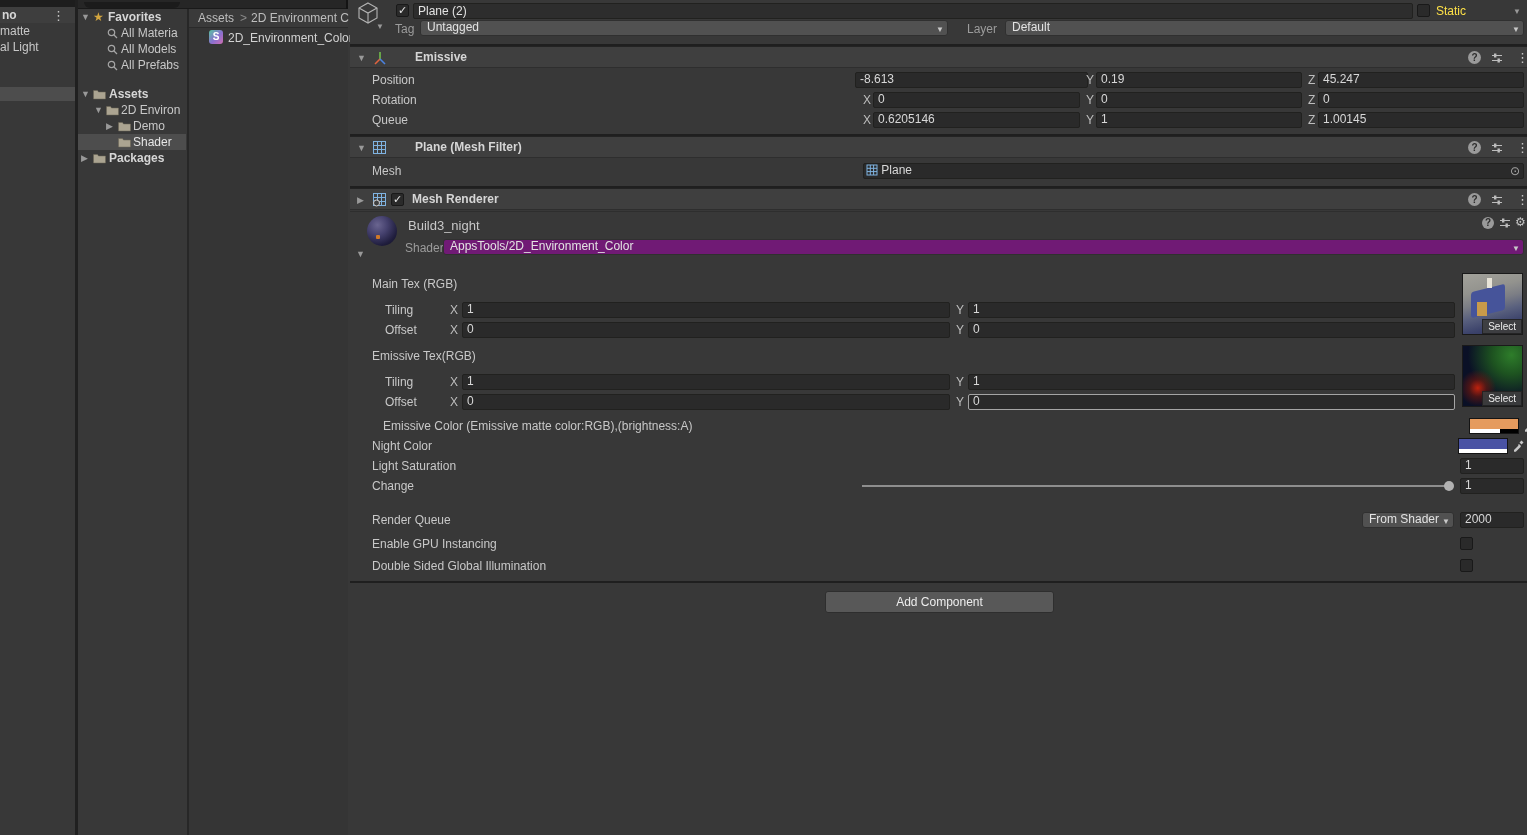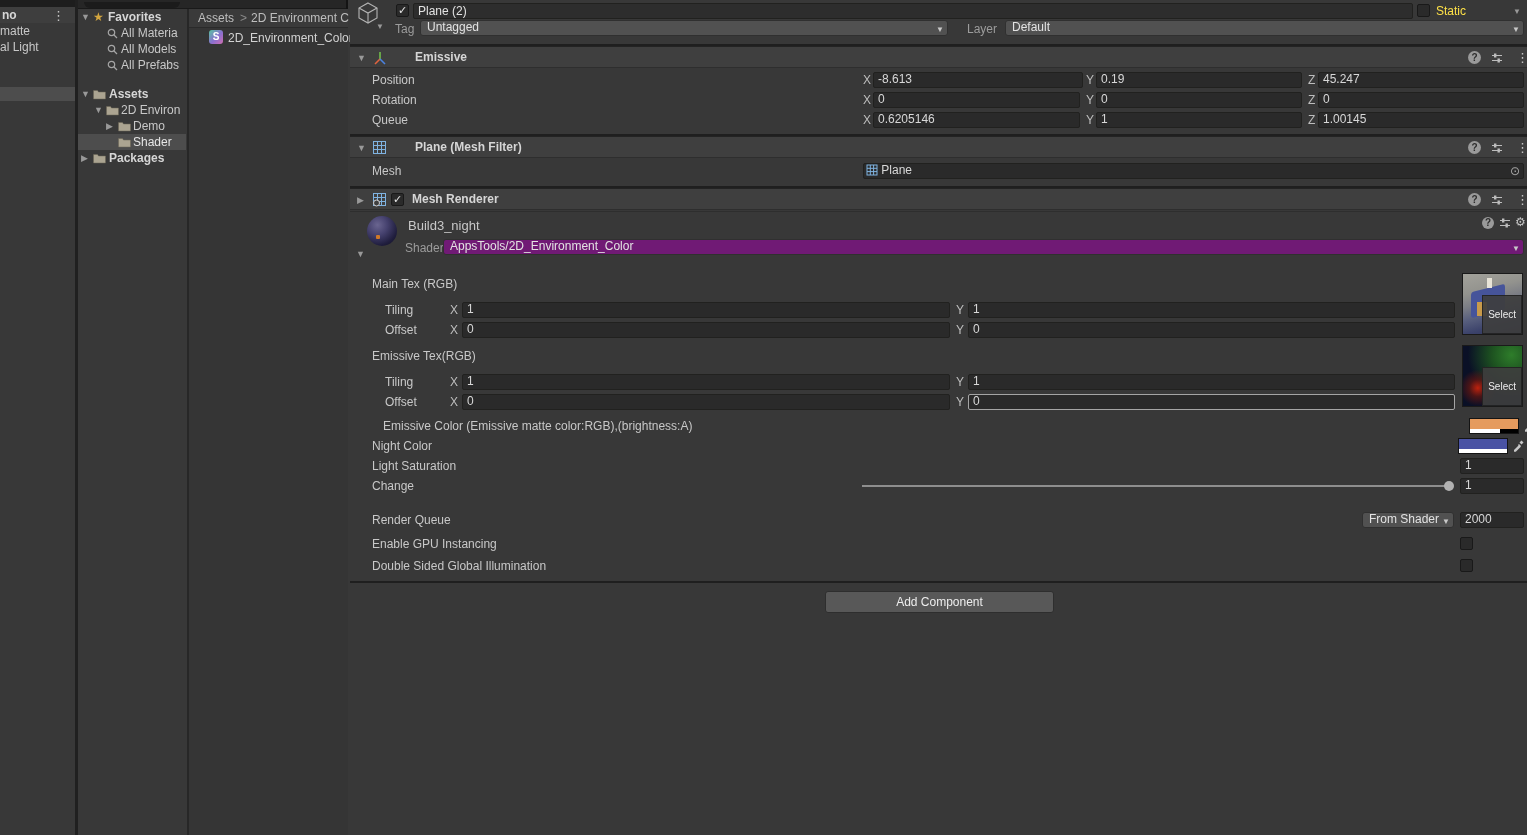--- a/index.html
+++ b/index.html
@@ -203,7 +203,7 @@
   <div class="abs" style="left:0;top:72px;width:100%;height:16px">
     <span class="txt abs" style="left:22px">Position</span>
     <span class="axis" style="left:513px">X</span>
-    <div class="fld" style="left:523px;width:210px">-8.613</div>
+    <div class="fld" style="left:505px;width:233px">-8.613</div>
     <span class="axis" style="left:736px">Y</span>
     <div class="fld" style="left:746px;width:206px">0.19</div>
     <span class="axis" style="left:958px">Z</span>

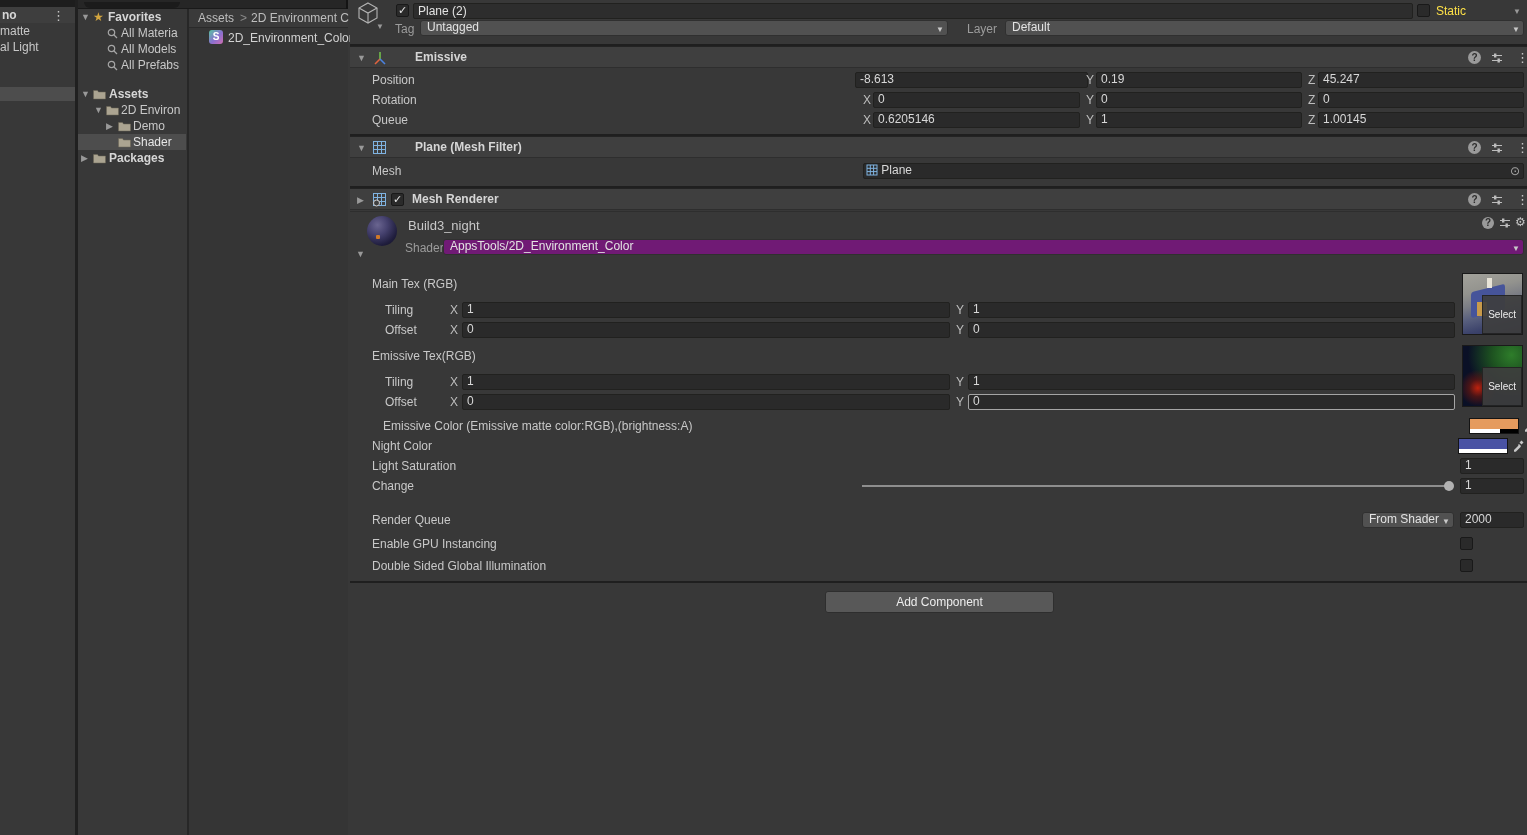--- a/index.html
+++ b/index.html
@@ -43,7 +43,7 @@
   .swatch .alpha .b{background:#000;height:100%;flex:1}
   .thumb{position:absolute;width:61px;height:62px;border:1px solid #1A1A1A;box-sizing:border-box;overflow:hidden}
   .selbtn{position:absolute;right:0;bottom:0;background:rgba(62,62,62,.92);color:#ECECEC;font-size:10px;
-          line-height:13px;padding:12px 5px;border:1px solid rgba(20,20,20,.6)}
+          line-height:13px;padding:0 5px;border:1px solid rgba(20,20,20,.6)}
   .divider{position:absolute;left:0;width:100%;height:2px;background:#1F1F1F}
   .treerow{position:absolute;left:0;width:100%;height:16px;line-height:16px;white-space:nowrap}
   .sel{background:#4D4D4D}

